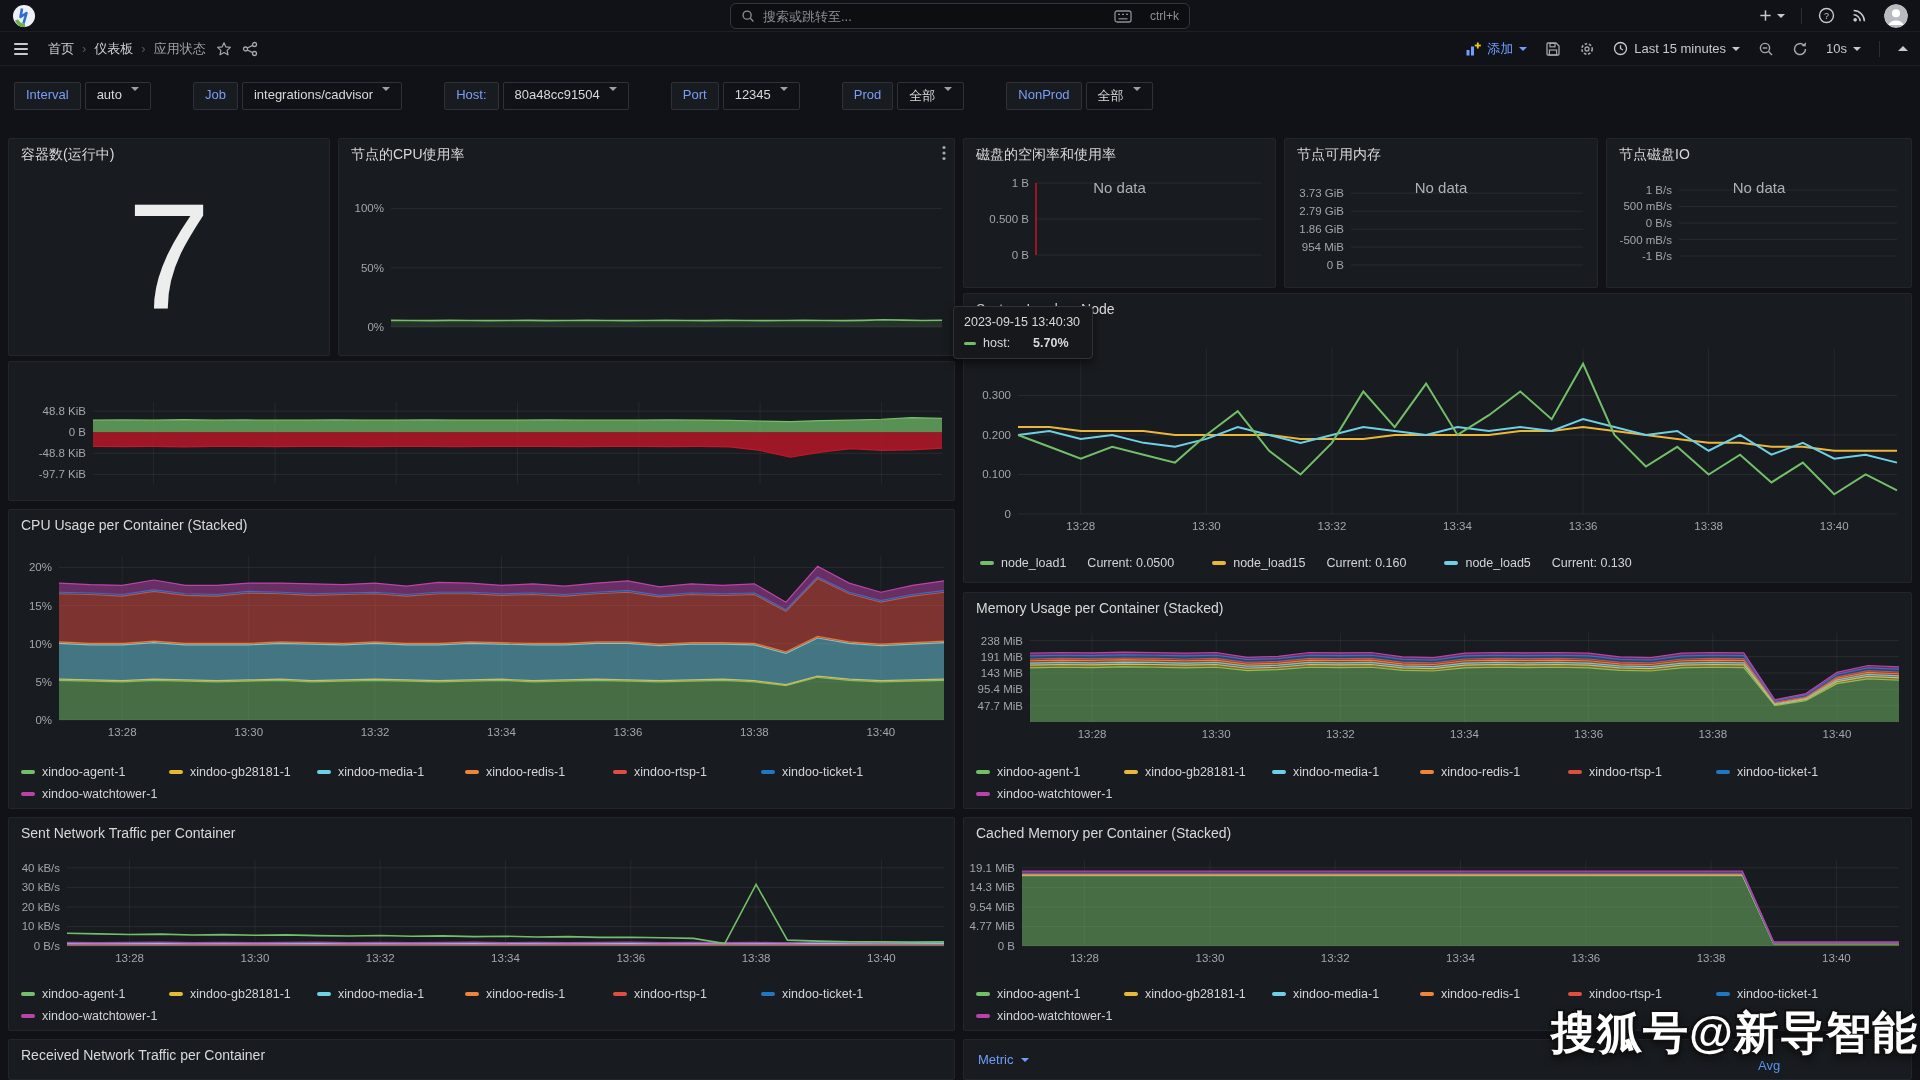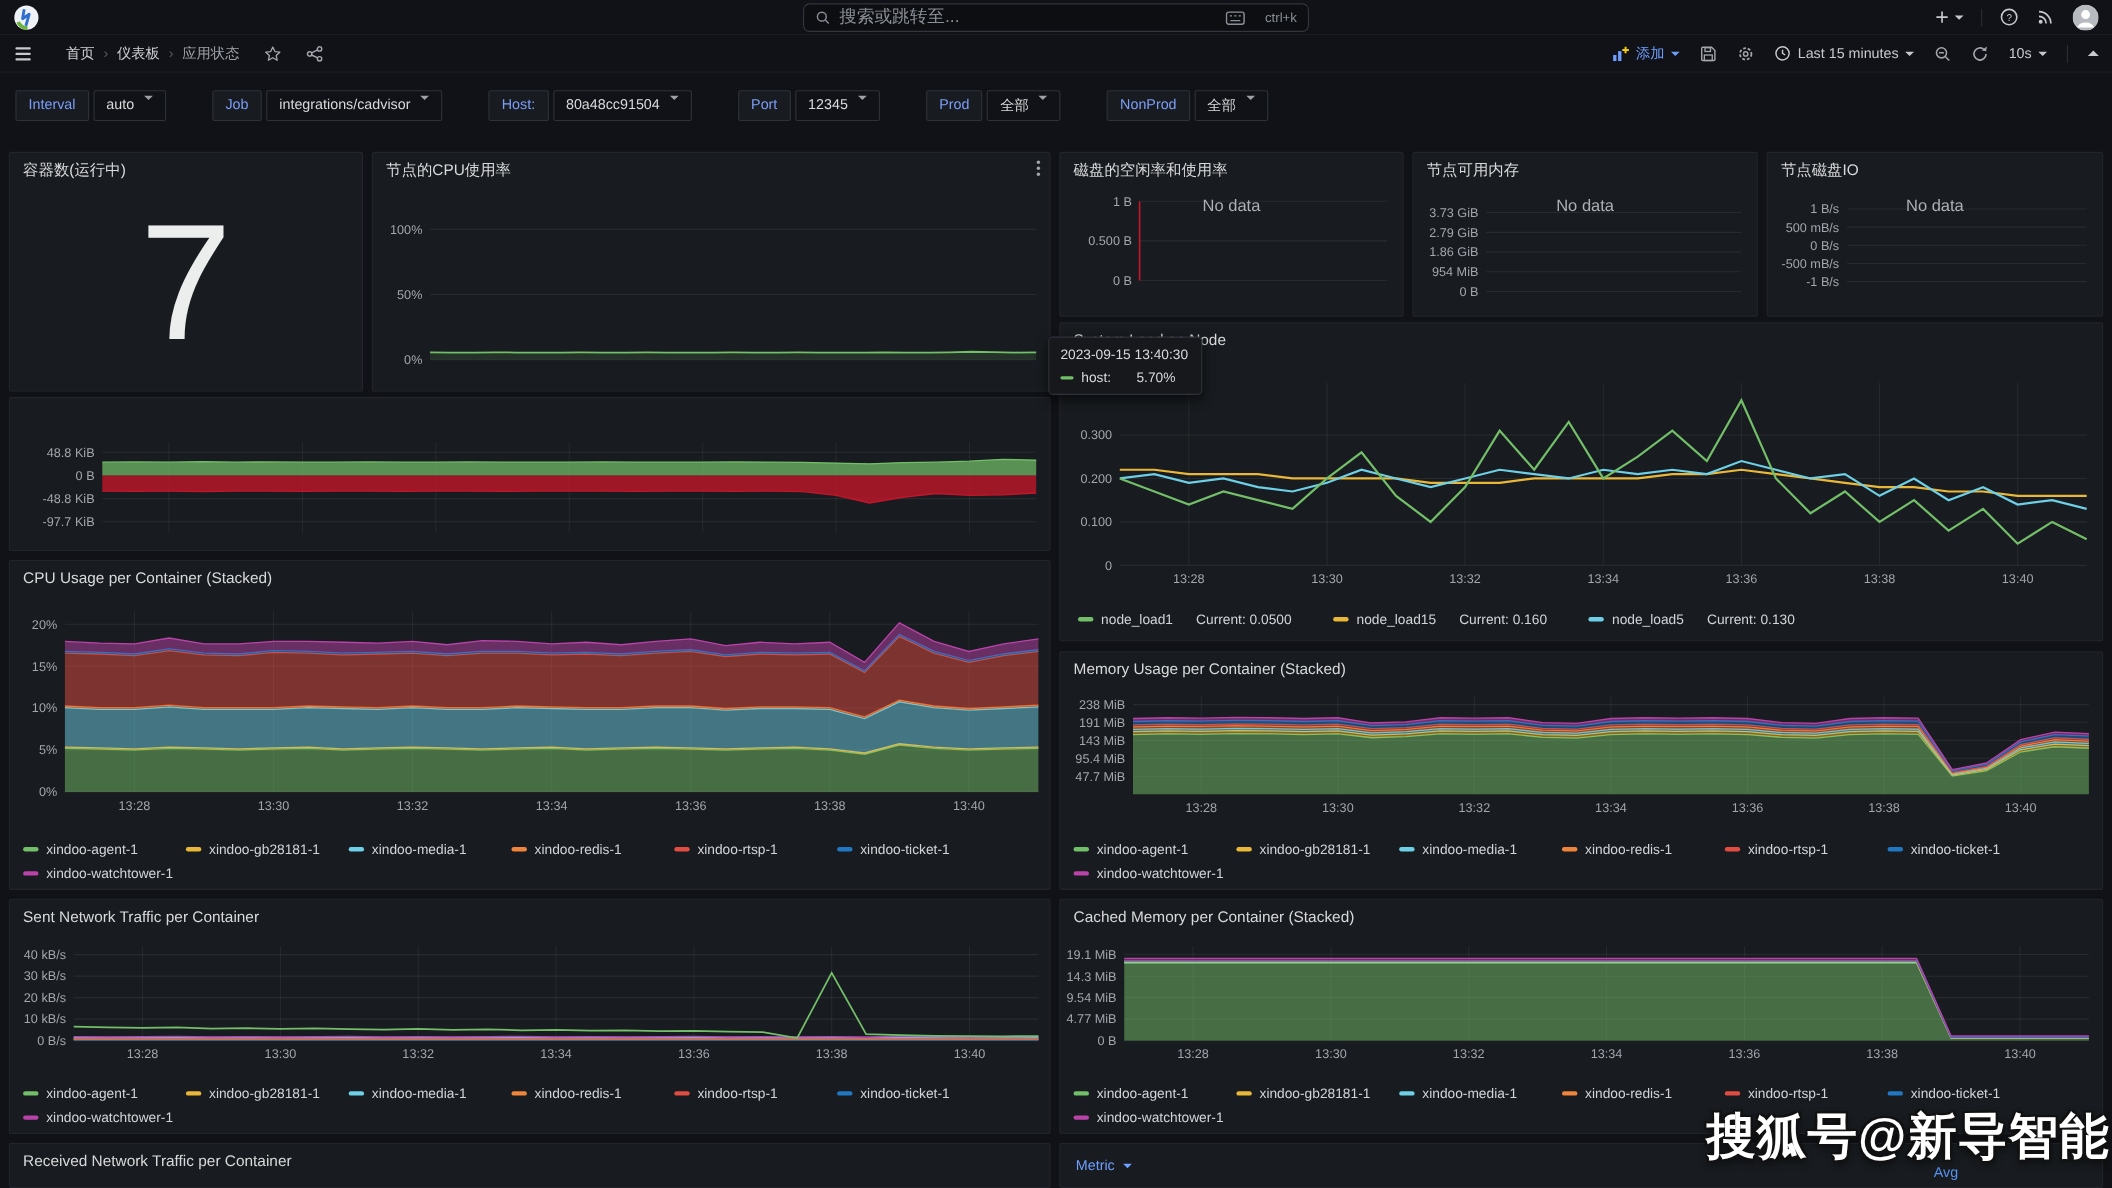--- a/index.html
+++ b/index.html
@@ -11,7 +11,7 @@
   .topnav { position:relative; height:32px; display:flex; align-items:center; padding:0 12px; background:#111217; border-bottom:1px solid #1c1e23; }
   .logo { width:24px; height:24px; cursor:pointer; }
   .searchbox { position:absolute; left:730px; top:3px; width:460px; height:26px; background:#0d0e12; border:1px solid #32353c; border-radius:6px; display:flex; align-items:center; padding:0 10px; gap:8px; color:#8b8f97; }
-  .searchbox input { flex:1; background:transparent; border:none; outline:none; color:#c7c9cd; font-size:16px; }
+  .searchbox input { flex:1; background:transparent; border:none; outline:none; color:#c7c9cd; font-size:13px; }
   .searchbox input::placeholder { color:#8b8f97; }
   .kbd-hint { display:flex; align-items:center; gap:18px; font-size:12px; color:#8b8f97; }
   .nav-right { margin-left:auto; display:flex; align-items:center; gap:16px; color:#c7c9cd; }

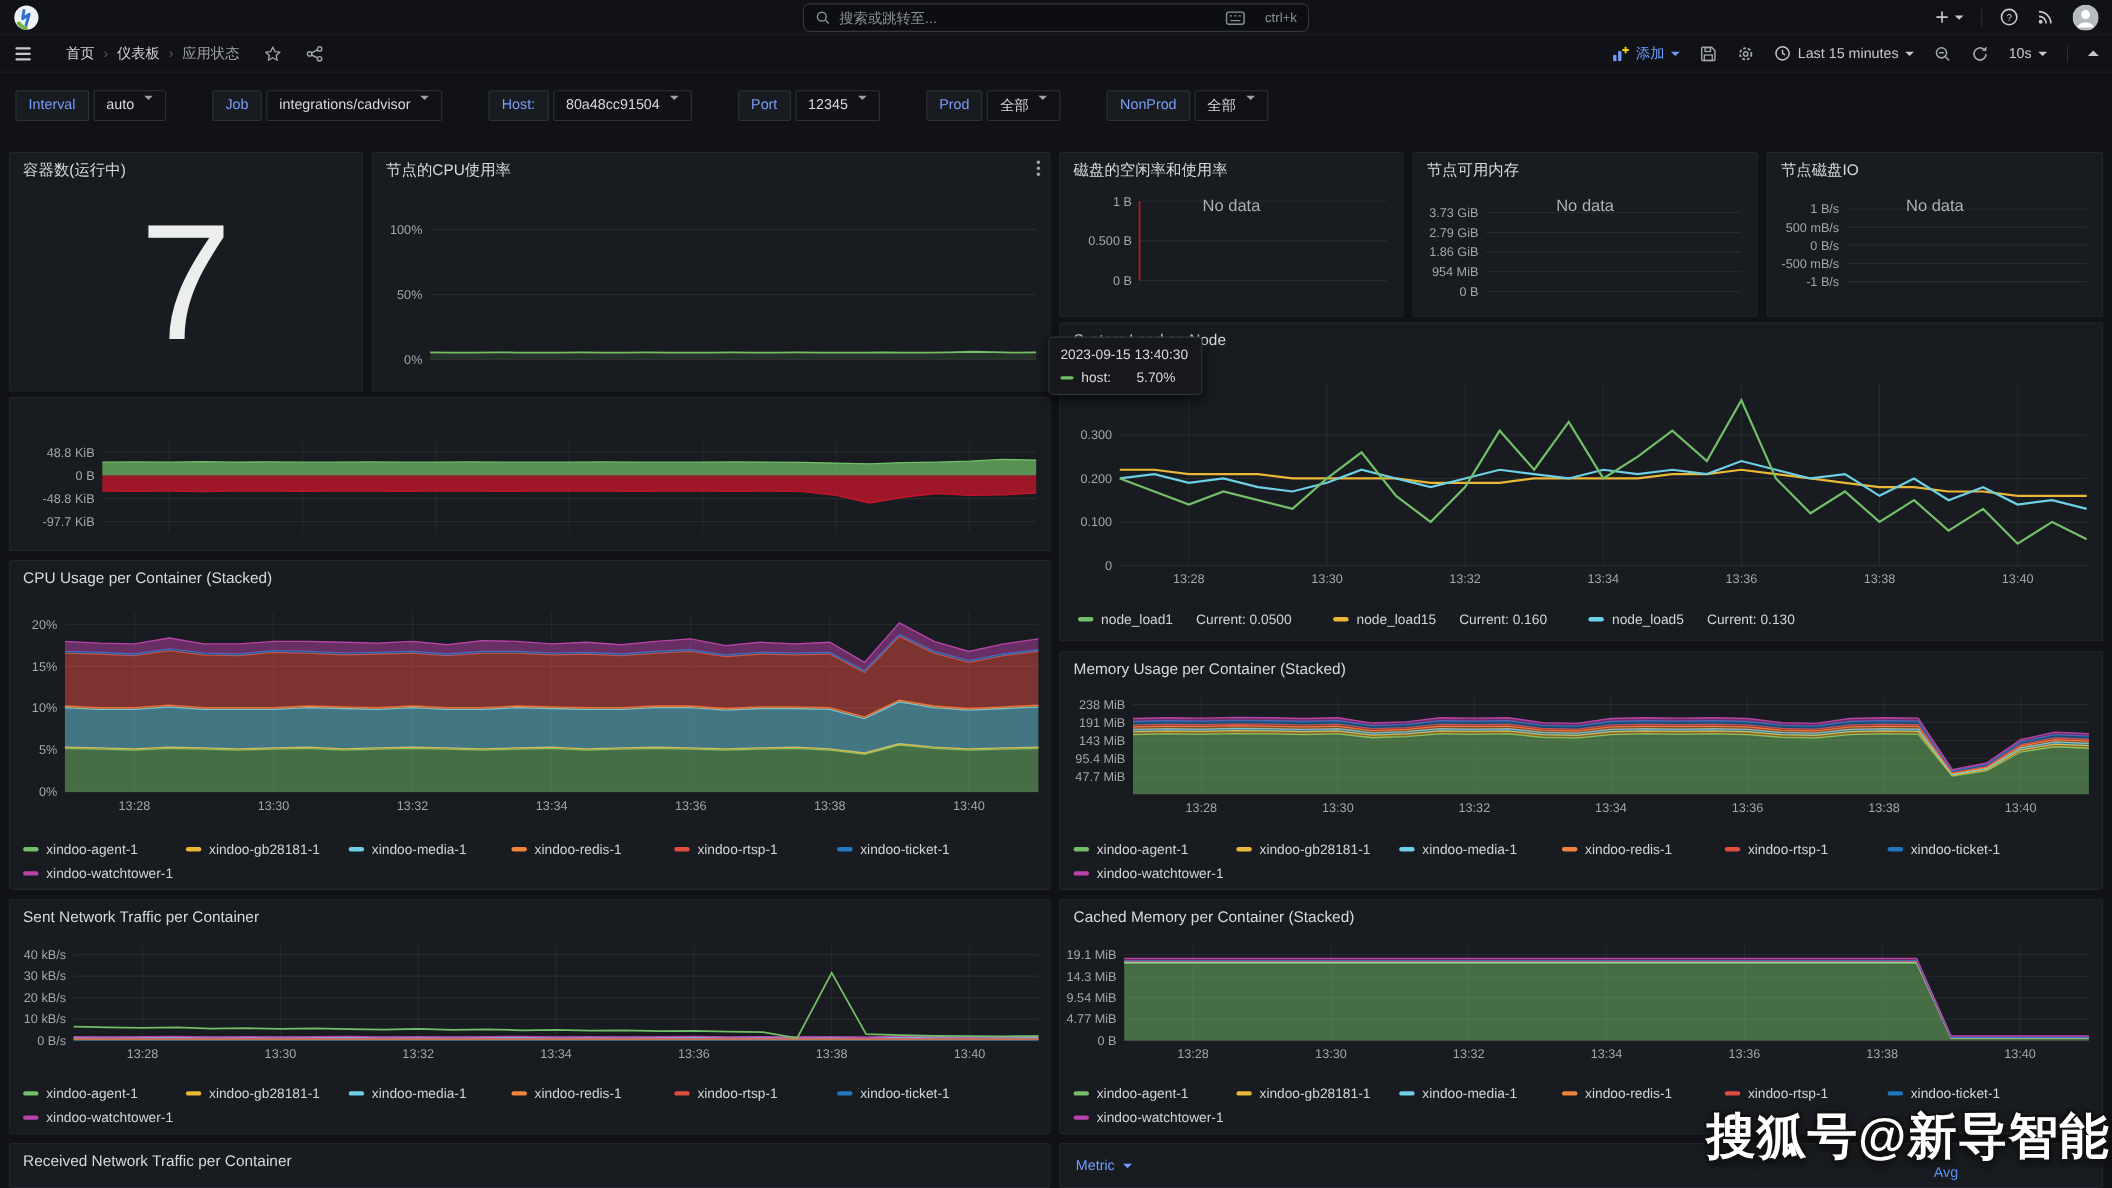--- a/index.html
+++ b/index.html
@@ -20,7 +20,7 @@
   .avatar { width:24px; height:24px; border-radius:50%; overflow:hidden; cursor:pointer; }
 
   
-  .toolbar { height:34px; display:flex; align-items:center; padding:0 12px; gap:22px; border-bottom:1px solid #1c1e23; }
+  .toolbar { height:34px; display:flex; align-items:center; padding:0 12px; gap:10px; border-bottom:1px solid #1c1e23; }
   .hamburger { width:18px; display:flex; flex-direction:column; gap:3px; cursor:pointer; padding:2px; }
   .hamburger span { height:2px; background:#c7c9cd; border-radius:1px; }
   .crumbs { display:flex; align-items:center; gap:8px; font-size:13px; margin-left:8px; }

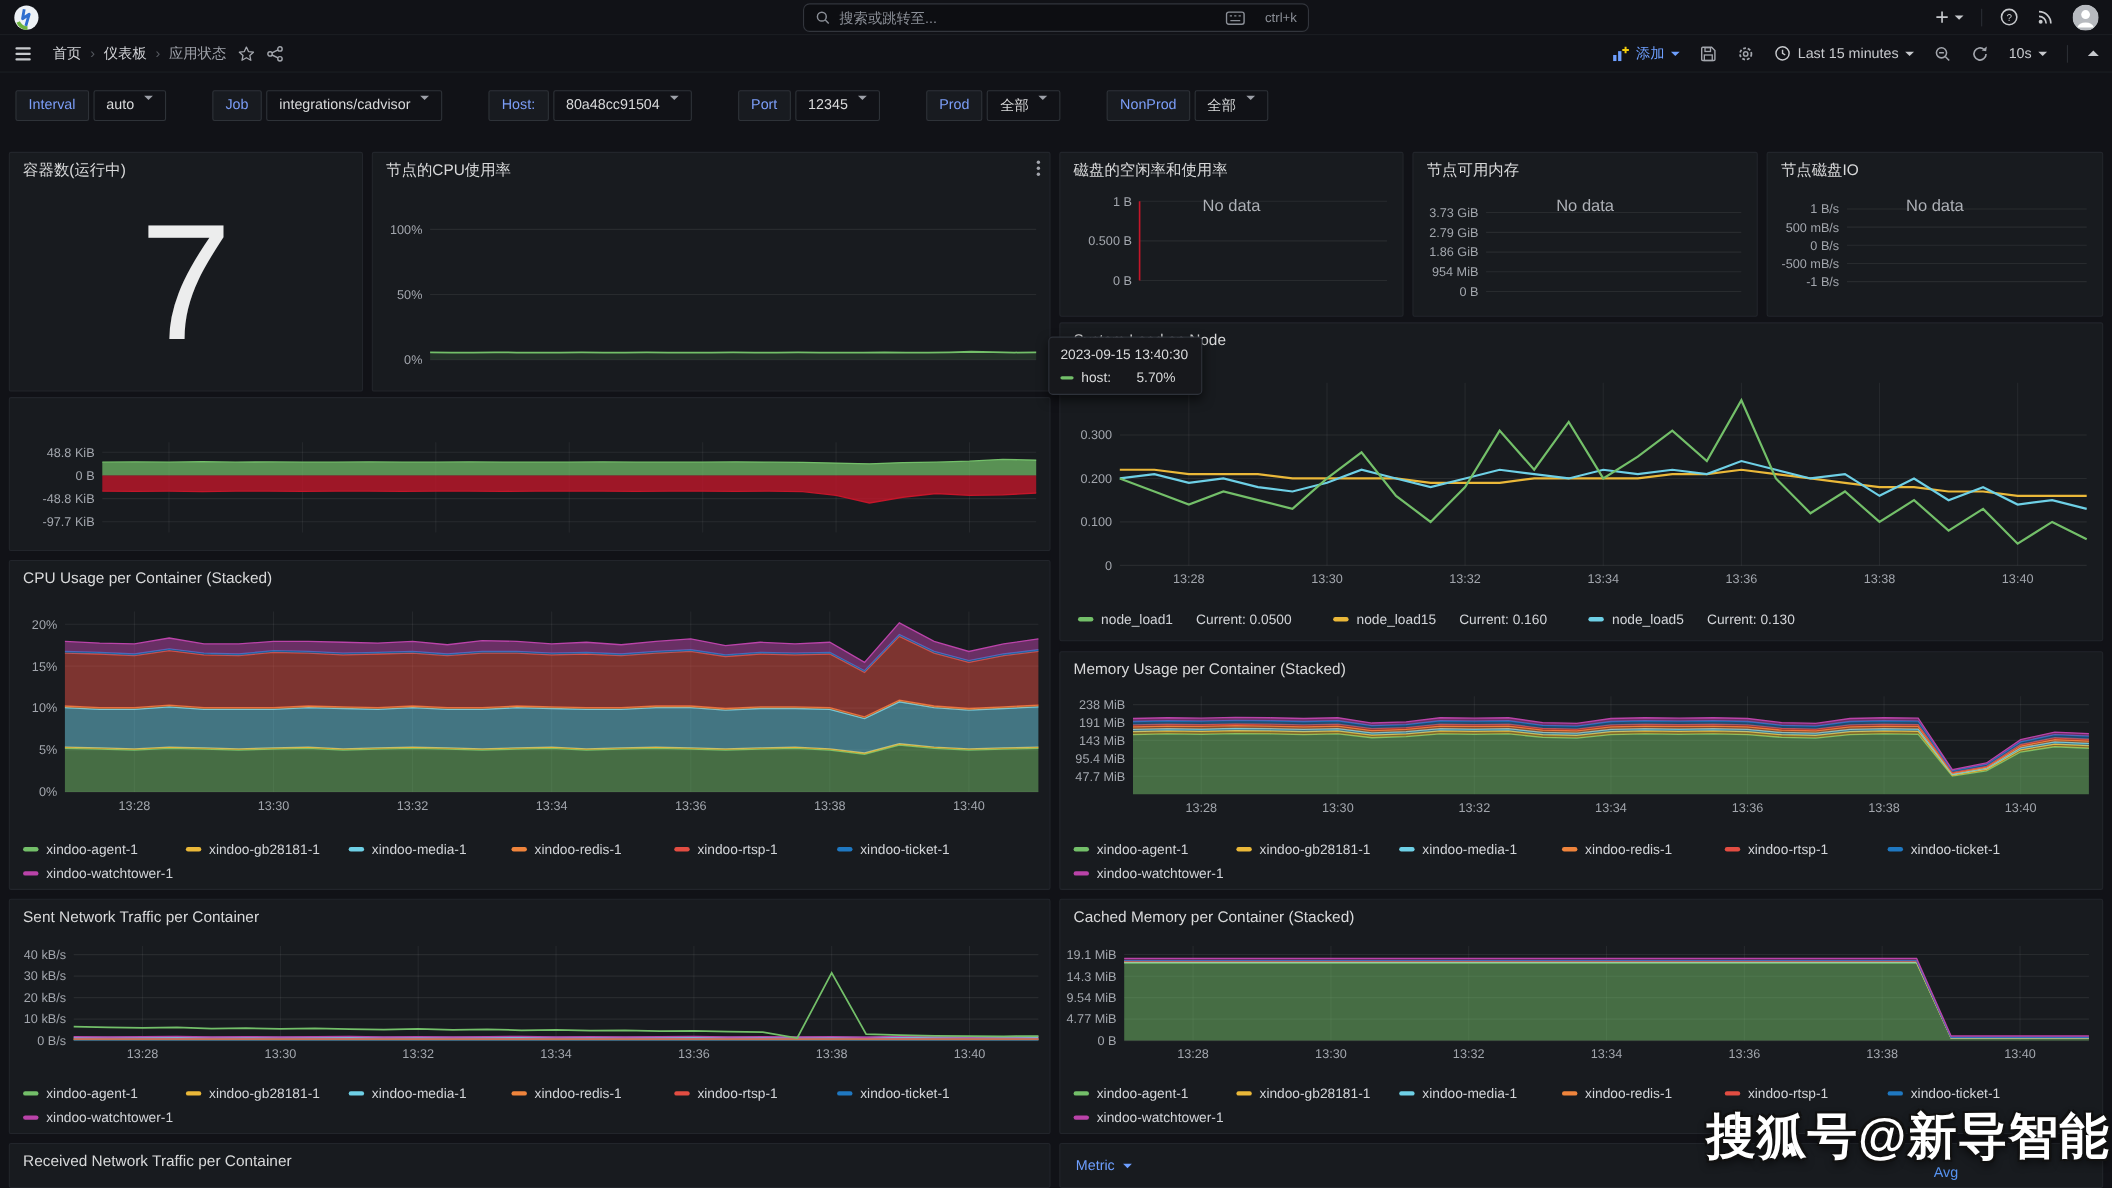--- a/index.html
+++ b/index.html
@@ -61,7 +61,7 @@
   .tt-time { font-size:12.5px; color:#d8d9da; margin-bottom:7px; }
   .tt-row { display:flex; align-items:center; gap:7px; font-size:12.5px; color:#d8d9da; }
   .tt-swatch { width:12px; height:3px; border-radius:2px; }
-  .tt-val { font-weight:400; margin-left:16px; }
+  .tt-val { font-weight:700; margin-left:16px; }
 
   
   .metric-row { position:absolute; top:12px; left:14px; display:flex; align-items:center; gap:8px; font-size:13px; font-weight:500; color:#6e9fff; cursor:pointer; }

